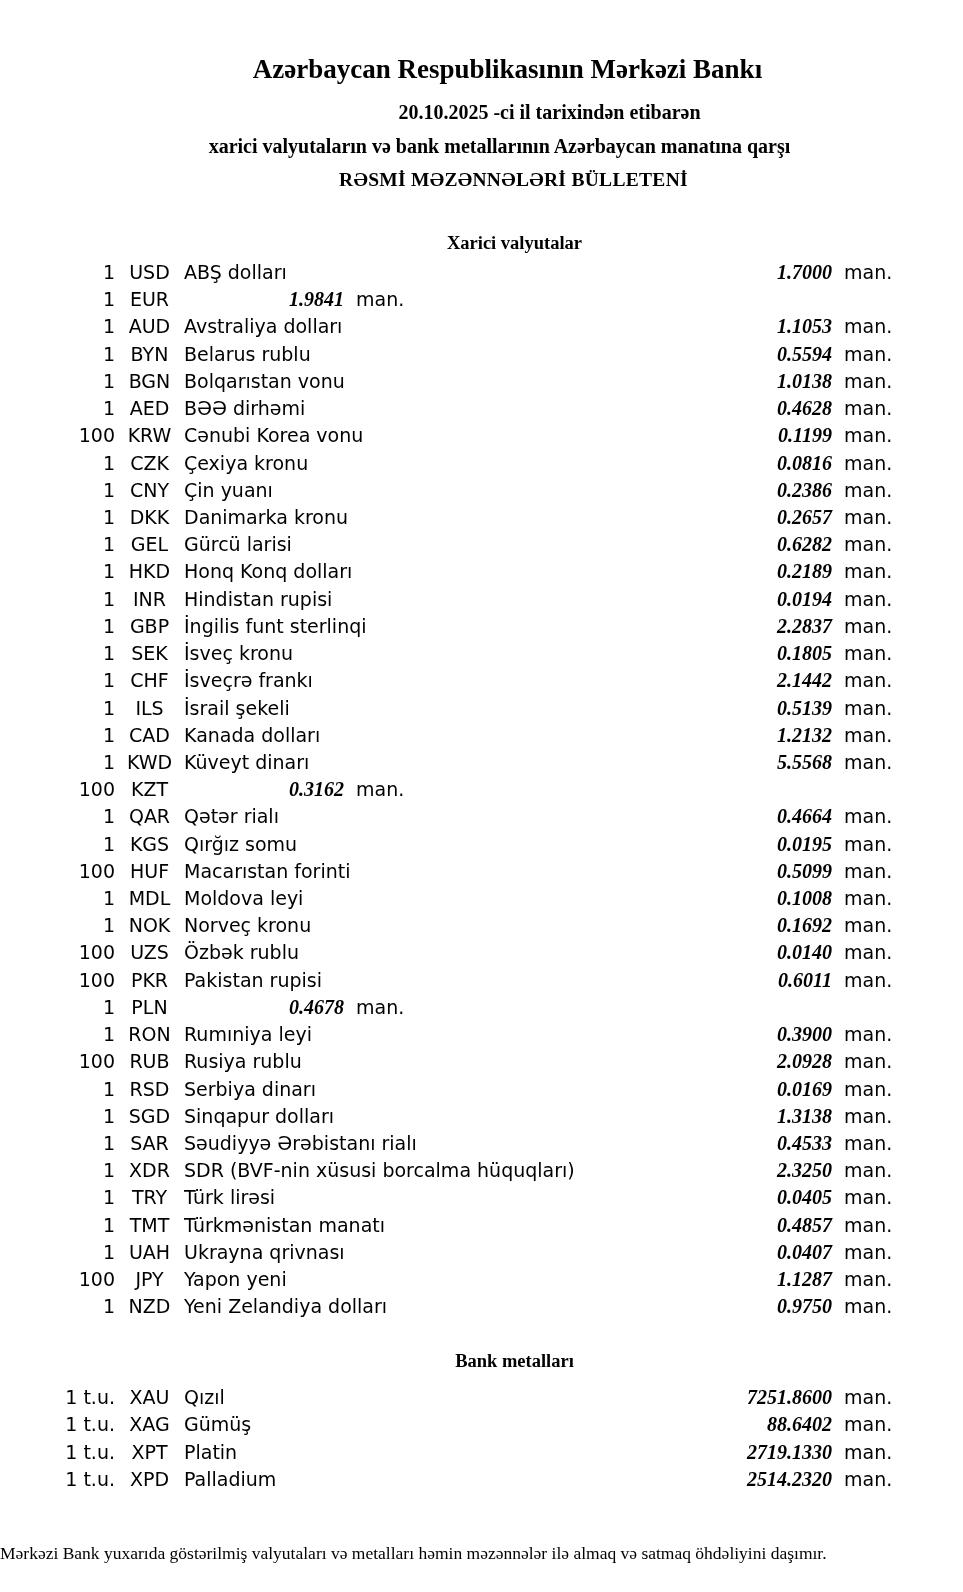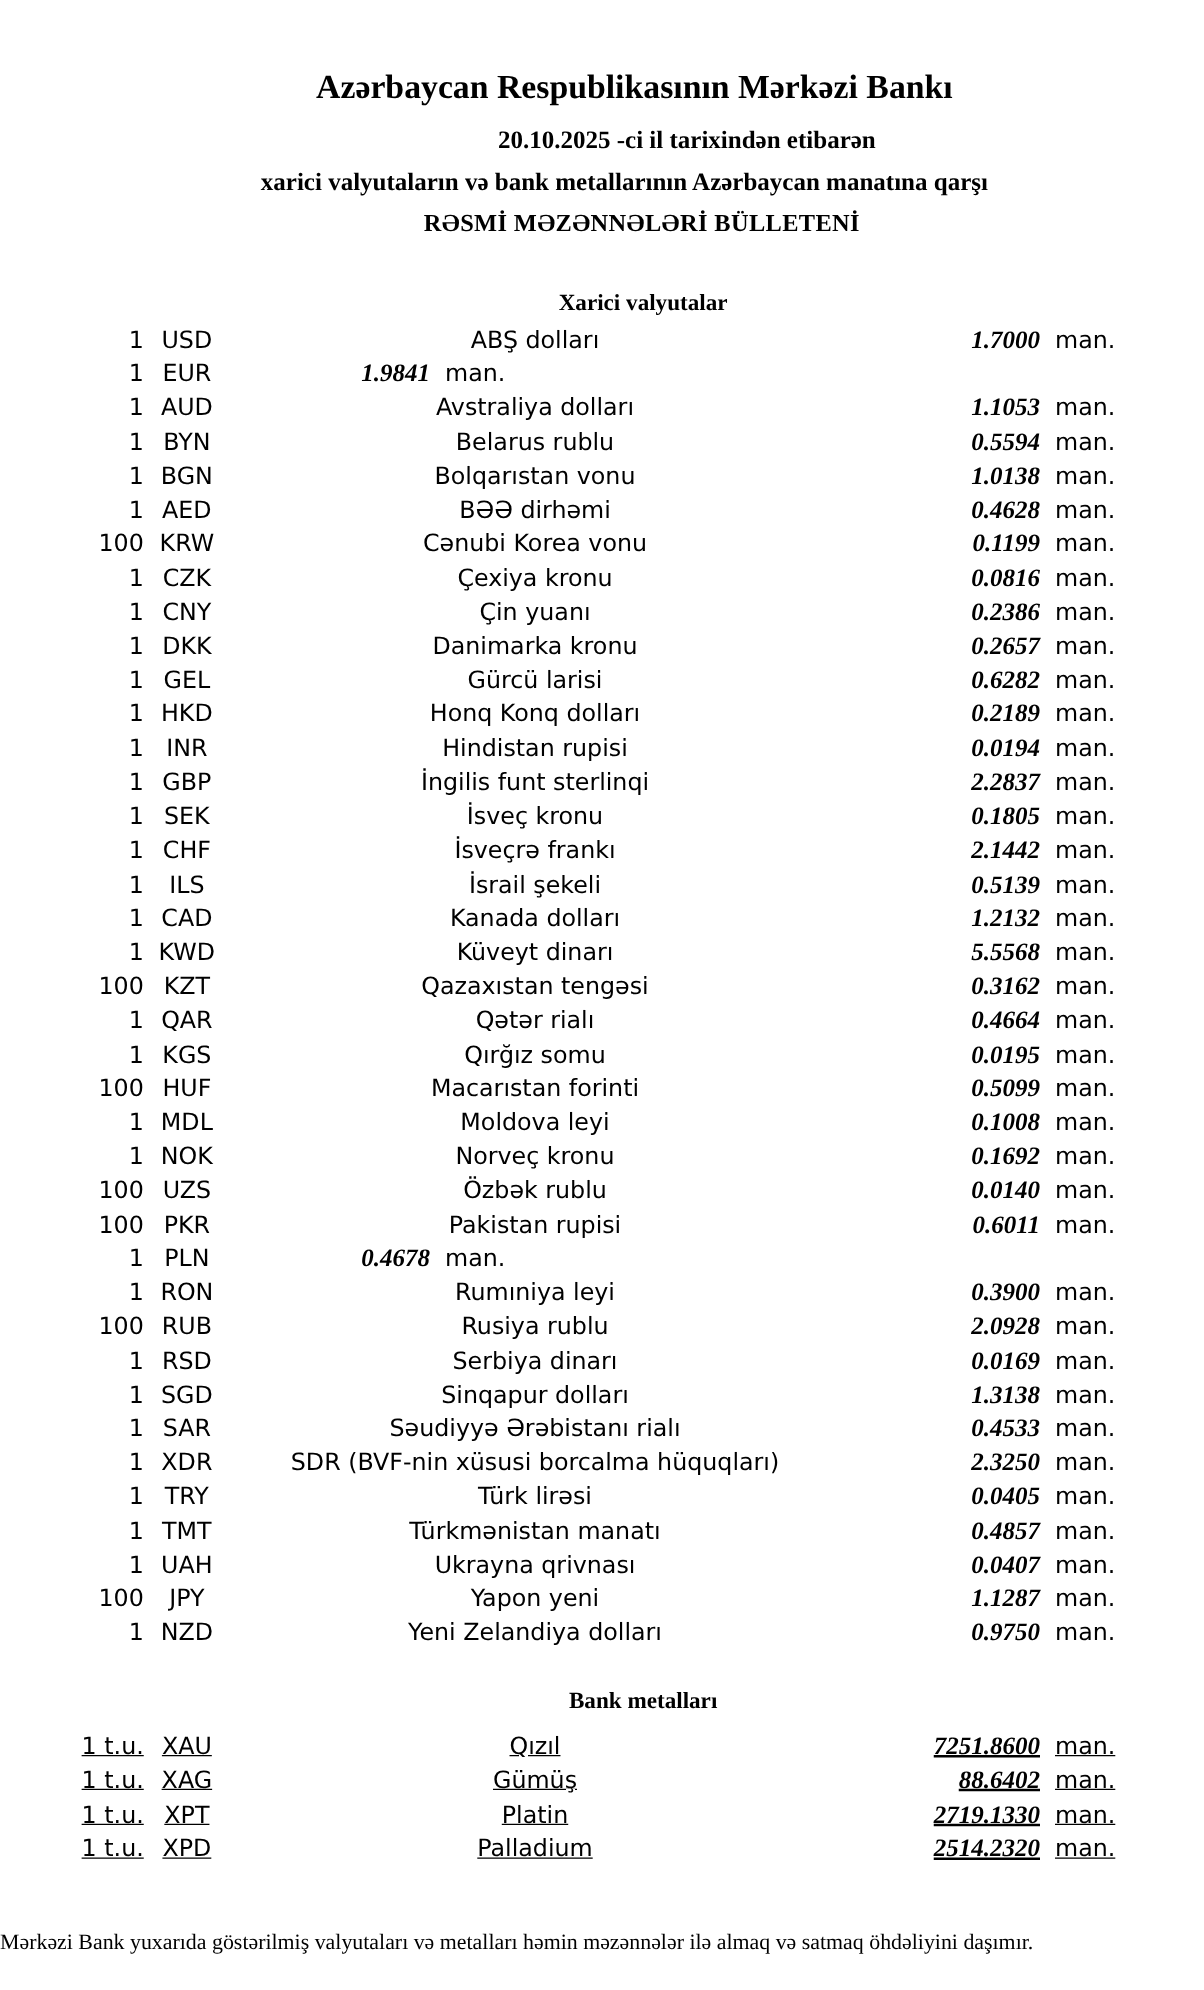--- a/index.html
+++ b/index.html
@@ -33,7 +33,7 @@
   .metals-table .row{height:27.33px;line-height:27.33px;text-decoration:underline;}
   .qty{width:115px;text-align:right;font-size:19px;flex:none;}
   .code{width:69px;text-align:center;font-size:19px;flex:none;}
-  .name{flex:1;text-align:center;font-size:19px;overflow:hidden;}
+  .name{flex:1;text-align:left;font-size:19px;overflow:hidden;}
   .rate{
     width:160px;flex:none;text-align:right;
     font-family:"Liberation Serif",serif;font-style:italic;font-weight:bold;

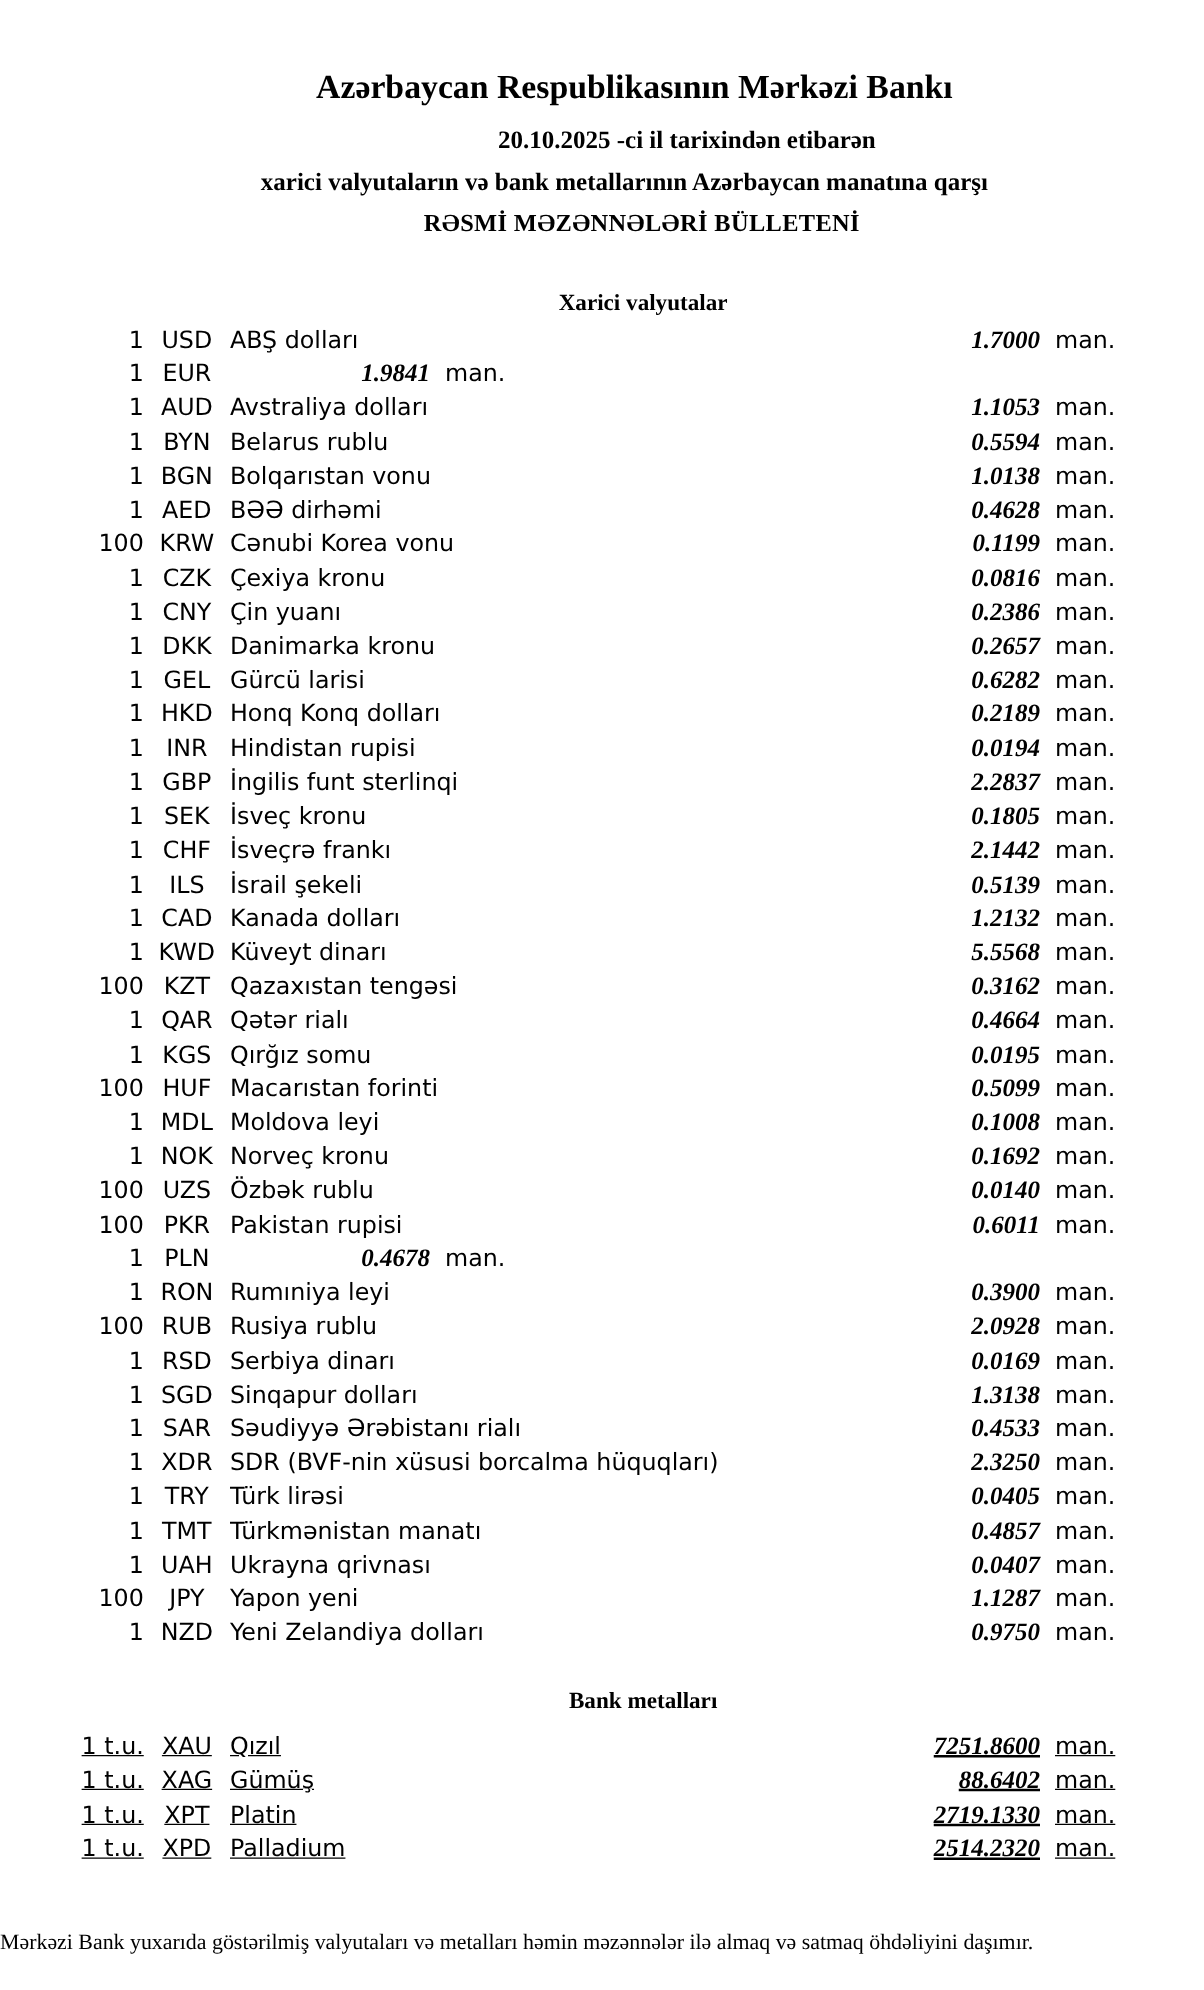--- a/index.html
+++ b/index.html
@@ -201,7 +201,6 @@
       <div class="row">
         <span class="qty">100</span>
         <span class="code">KZT</span>
-        <span class="name">Qazaxıstan tengəsi</span>
         <span class="rate">0.3162</span>
         <span class="man">man.</span>
       </div>

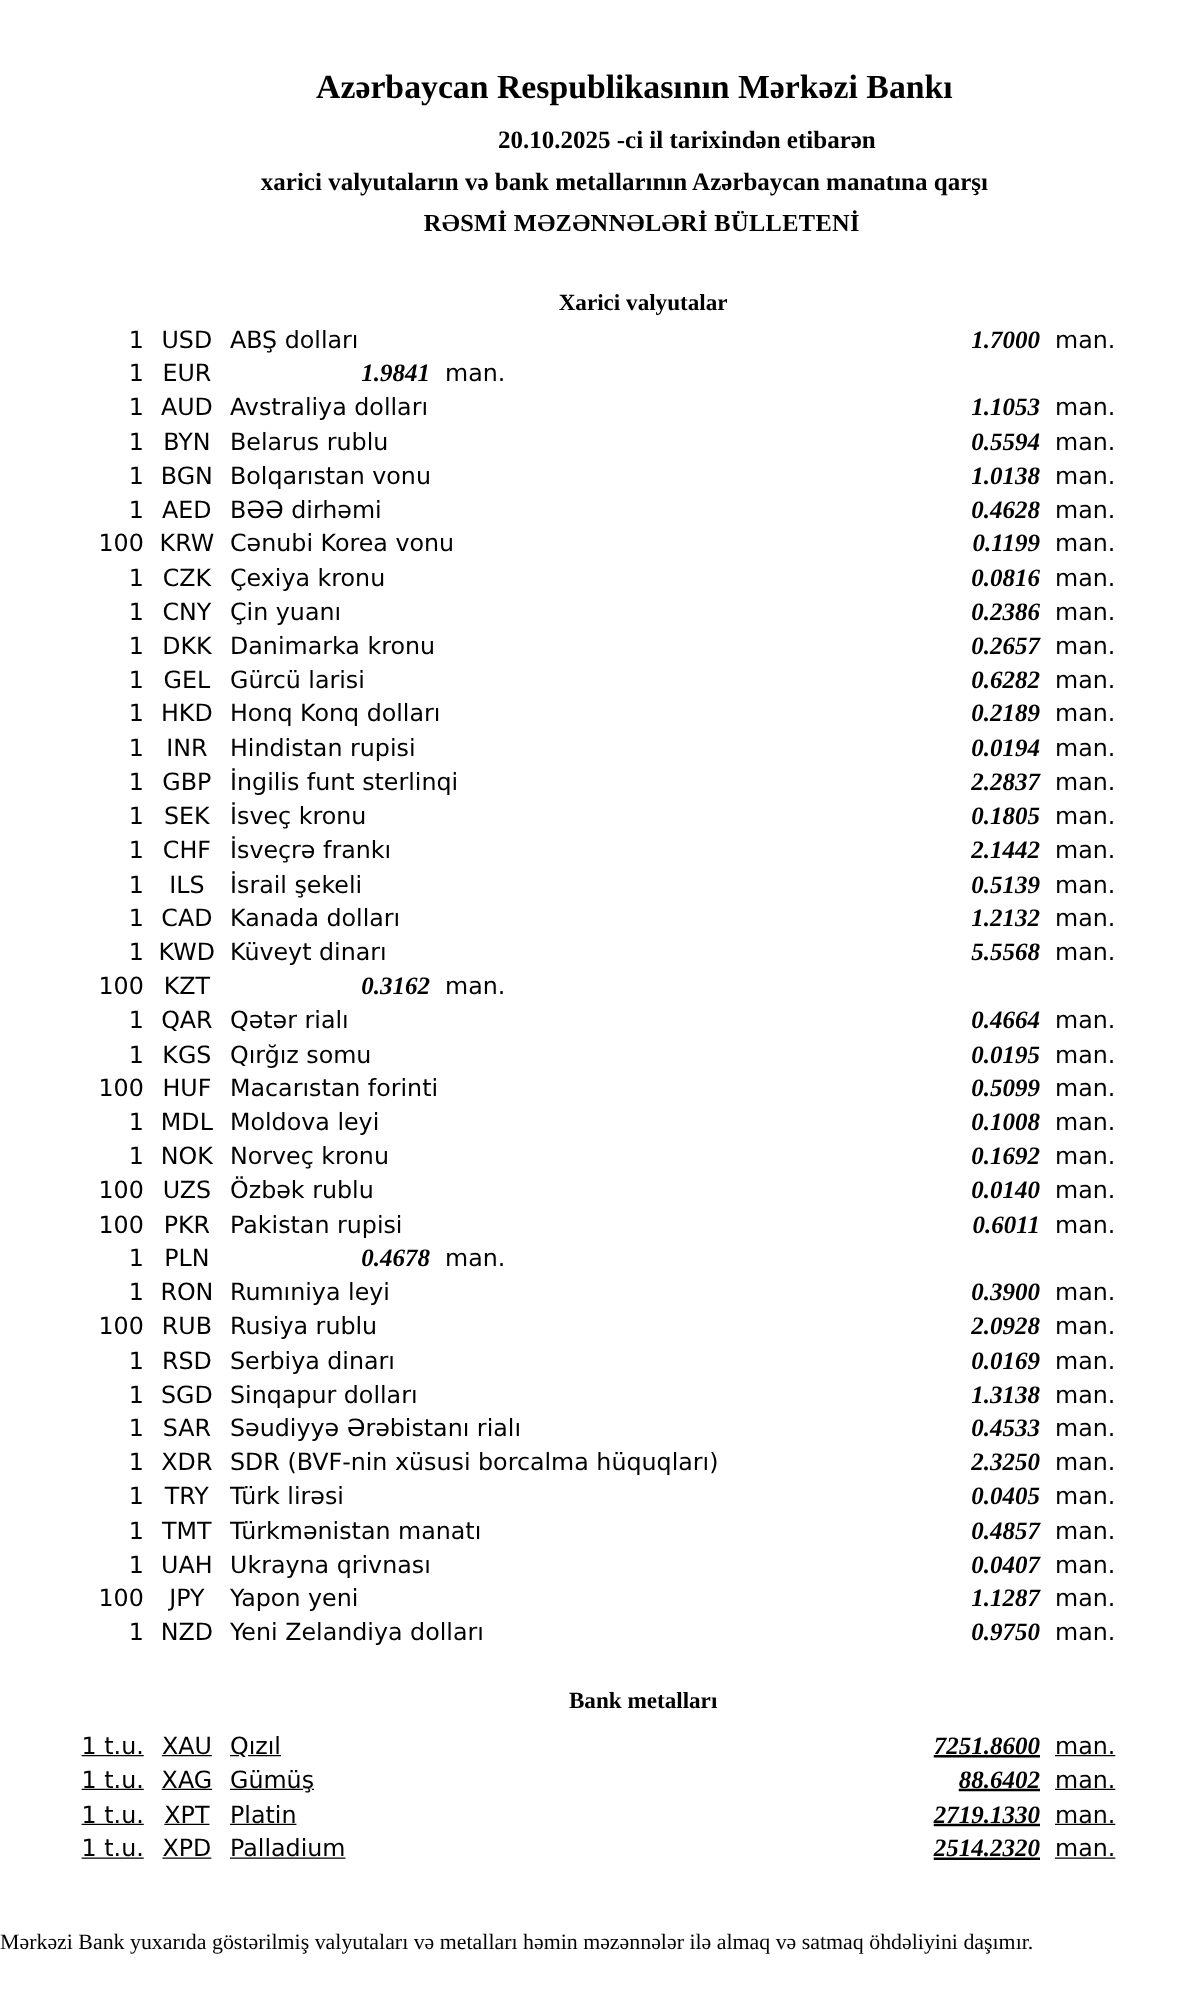--- a/index.html
+++ b/index.html
@@ -30,7 +30,7 @@
   .fx-table{top:259px;}
   .metals-table{top:1384px;}
   .row{display:flex;height:27.22px;line-height:27.22px;white-space:nowrap;}
-  .metals-table .row{height:27.33px;line-height:27.33px;text-decoration:underline;}
+  .metals-table .row{height:27.33px;line-height:27.33px;}
   .qty{width:115px;text-align:right;font-size:19px;flex:none;}
   .code{width:69px;text-align:center;font-size:19px;flex:none;}
   .name{flex:1;text-align:left;font-size:19px;overflow:hidden;}

